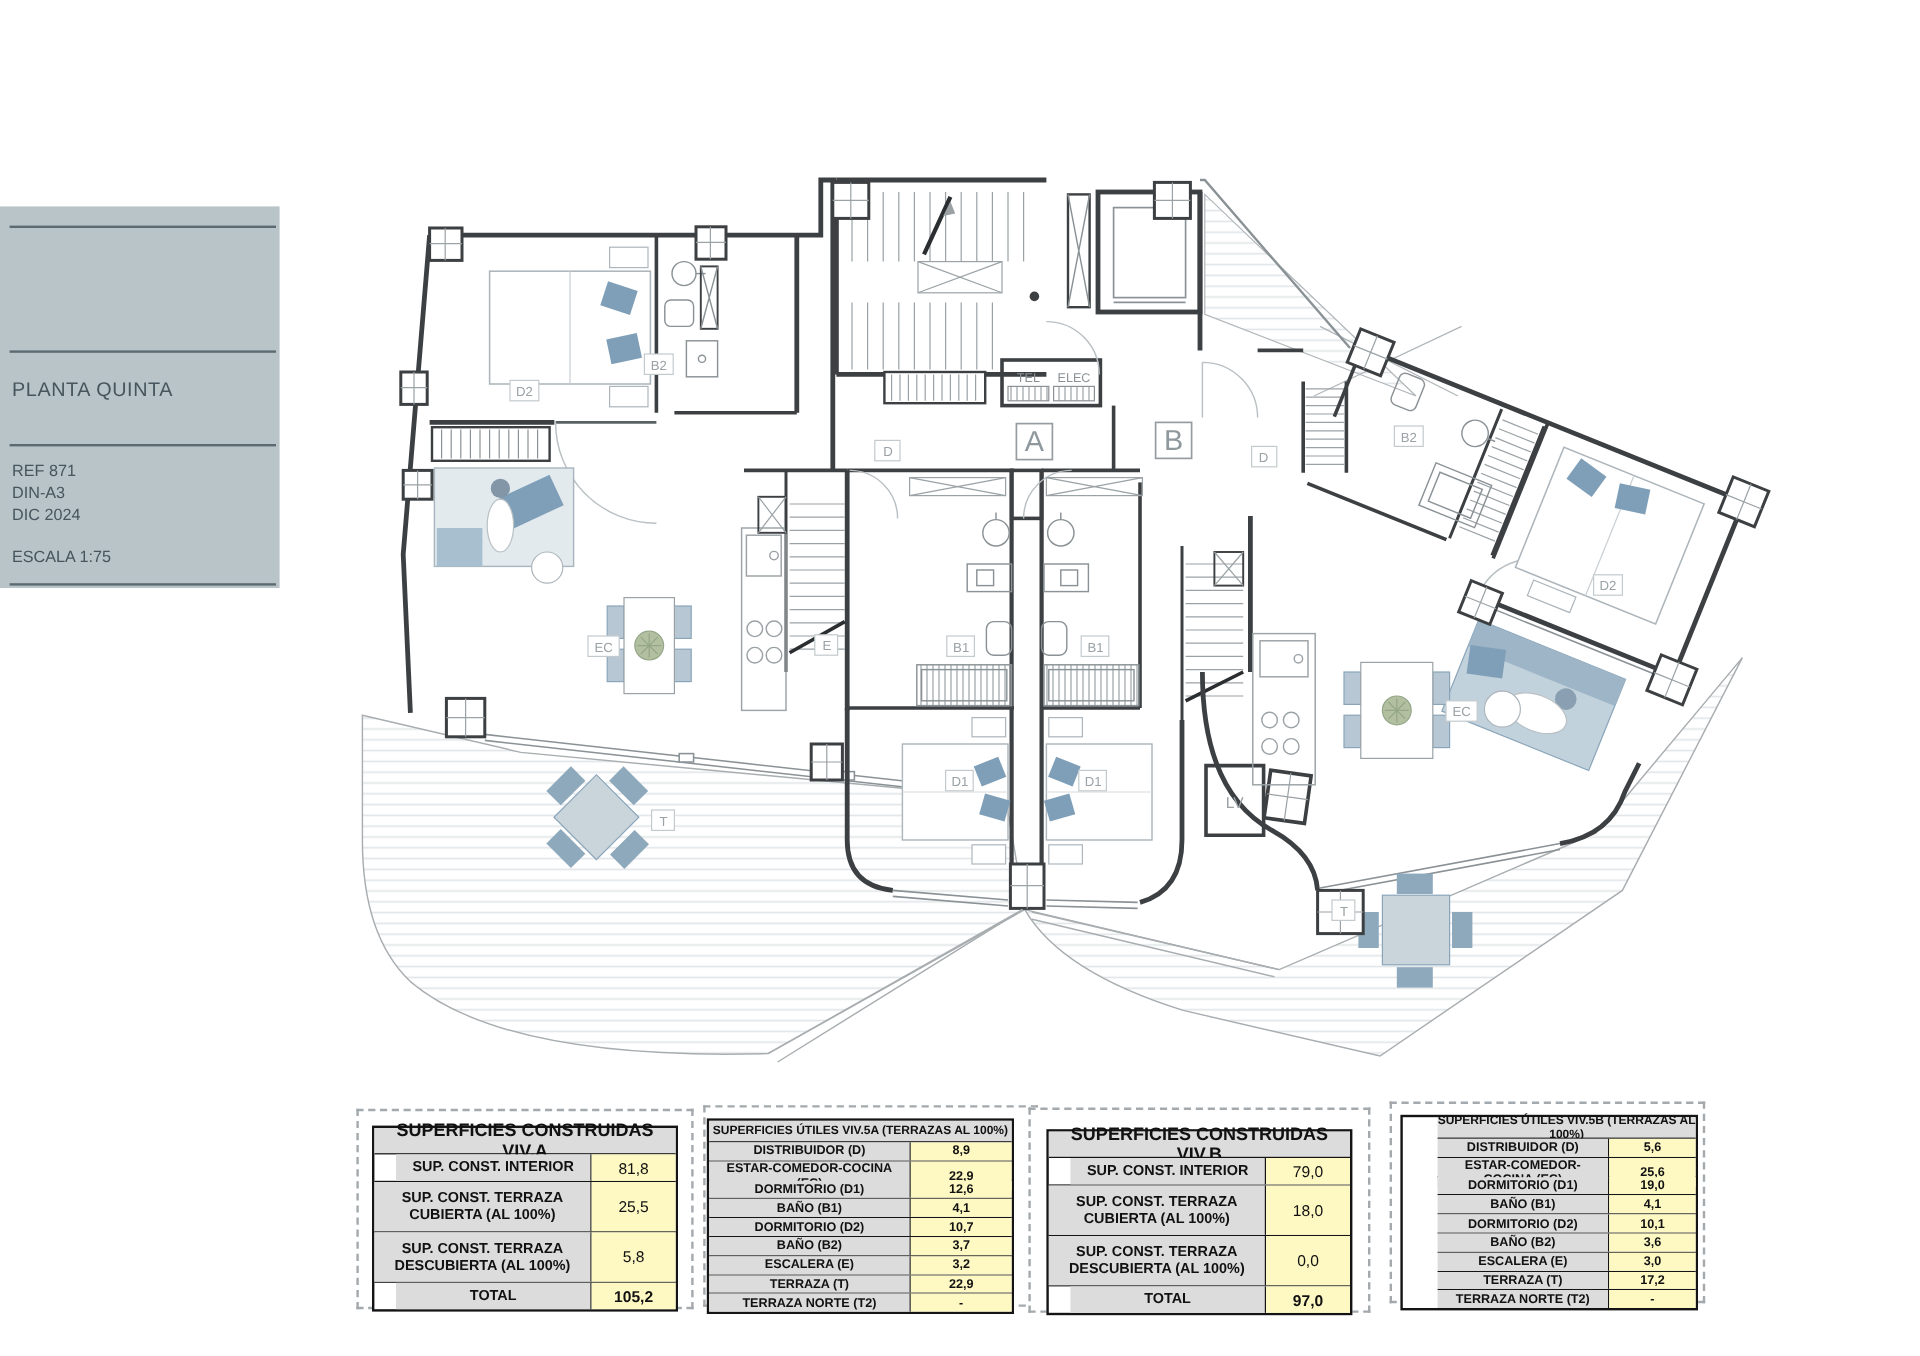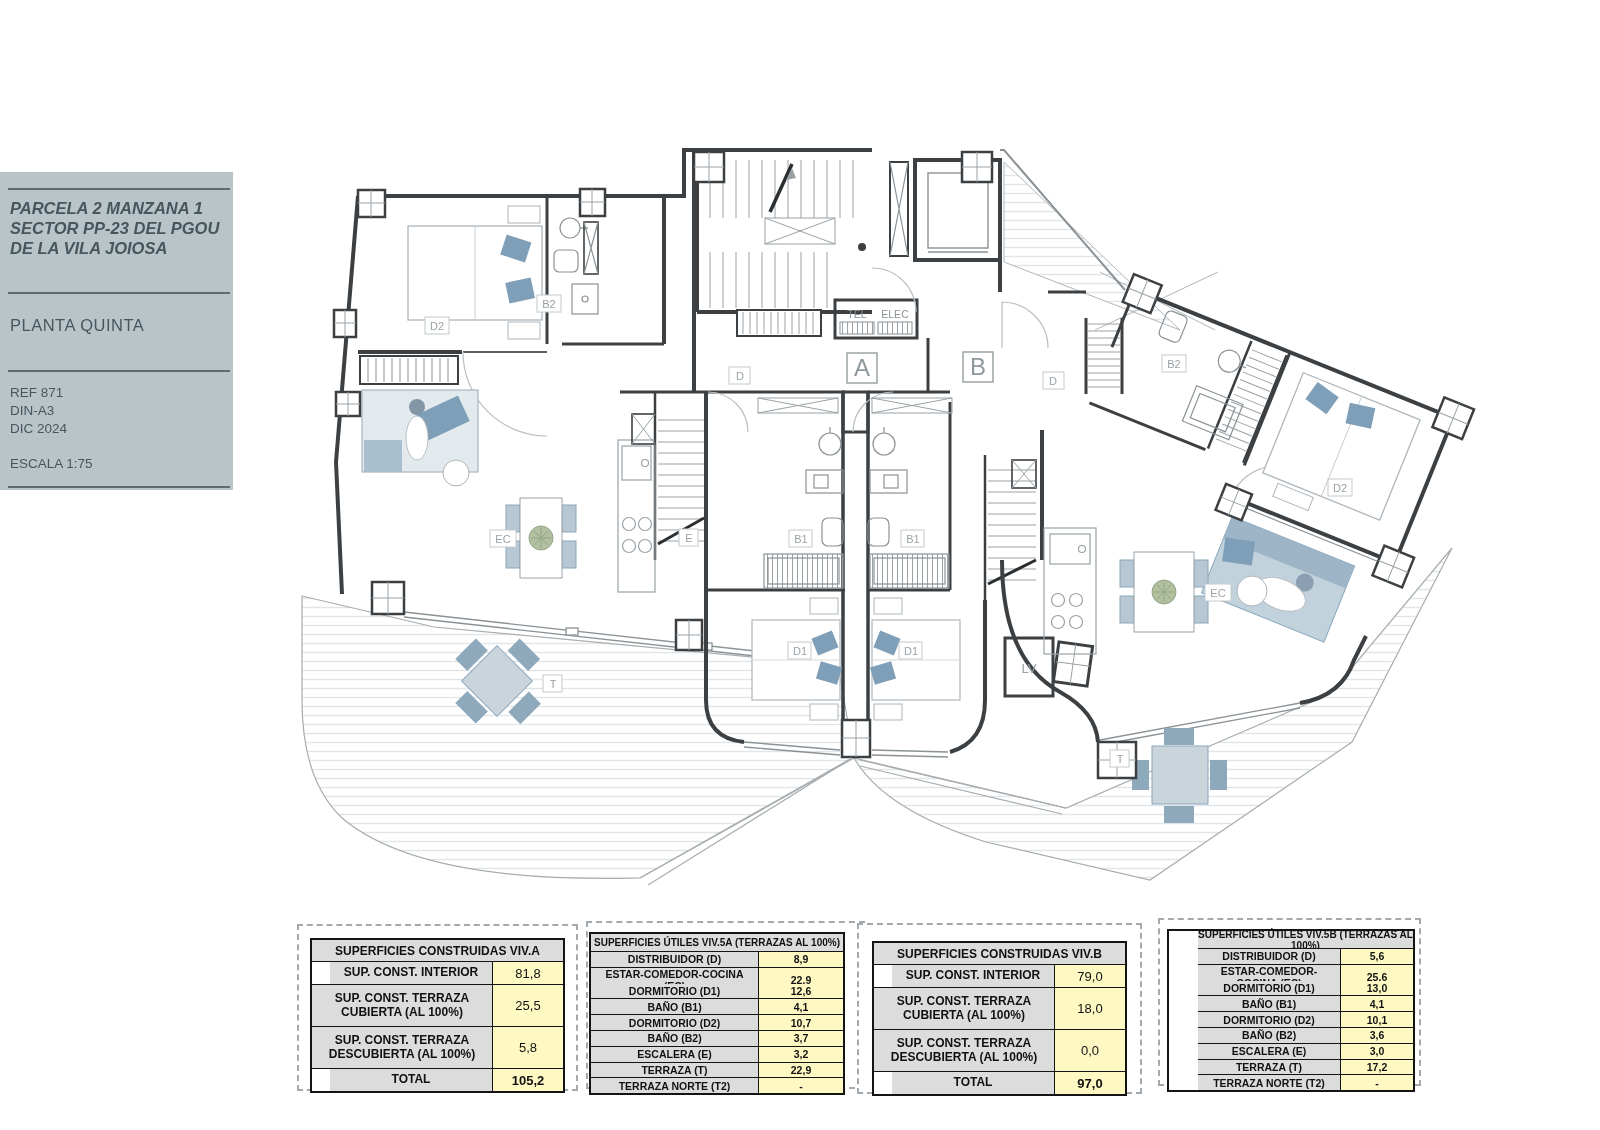--- a/index.html
+++ b/index.html
@@ -38,9 +38,6 @@
 
 <div class="titleblock">
   <div class="tb-rule" style="top:16px"></div>
-  <div class="tb-title">PARCELA 2 MANZANA 1
-SECTOR PP-23 DEL PGOU
-DE LA VILA JOIOSA</div>
   <div class="tb-rule" style="top:120px"></div>
   <div class="tb-floor">PLANTA QUINTA</div>
   <div class="tb-rule" style="top:198px"></div>

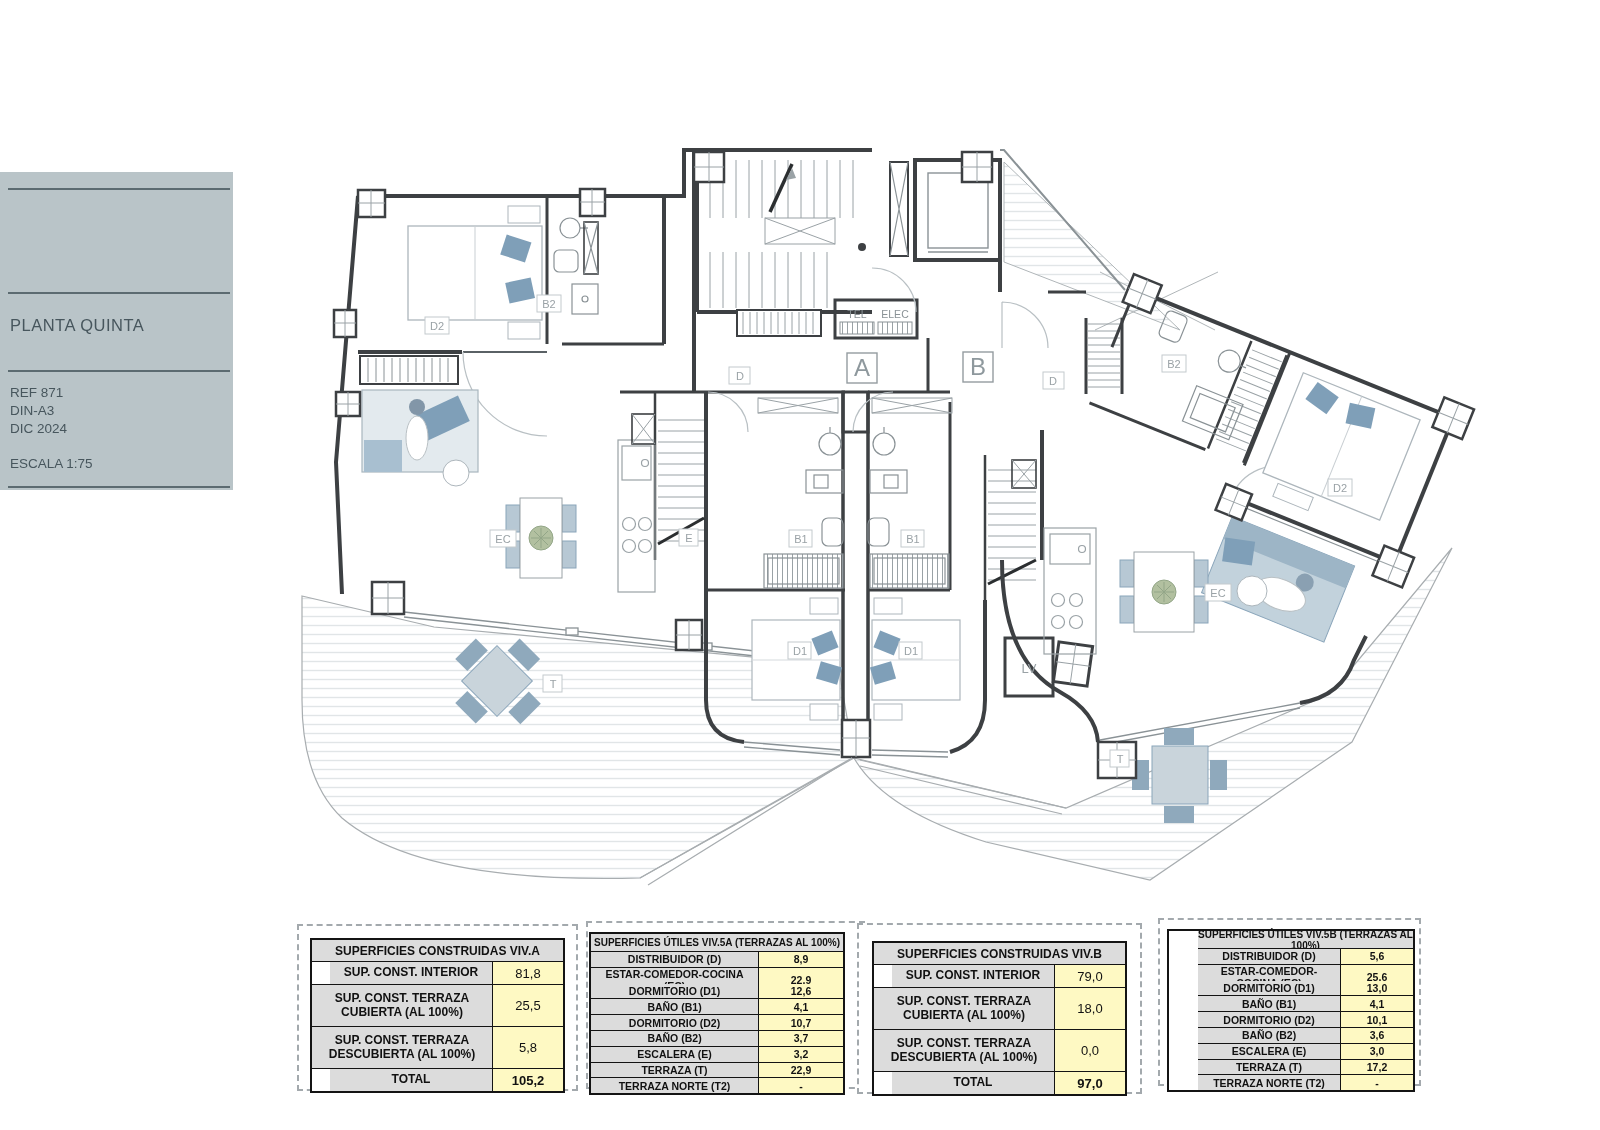--- a/index.html
+++ b/index.html
@@ -22,7 +22,7 @@
   .tl{background:#dcdcdc;font-weight:bold;display:flex;align-items:center;justify-content:center;text-align:center;border-right:1.5px solid #141414;padding:0 4px;line-height:1.15;}
   .tv{display:flex;align-items:center;justify-content:center;background:#fef9c3;}
   .ctable{width:255px;font-size:12px;color:#111;}
-  .ctable .thead{height:21px;font-size:12px;}
+  .ctable .thead{height:21px;font-size:15px;}
   .ctable .trow{grid-template-columns:1fr 70px;}
   .ctable .r-s{height:22px;padding-left:18px;}
   .ctable .r-m{height:41px;}

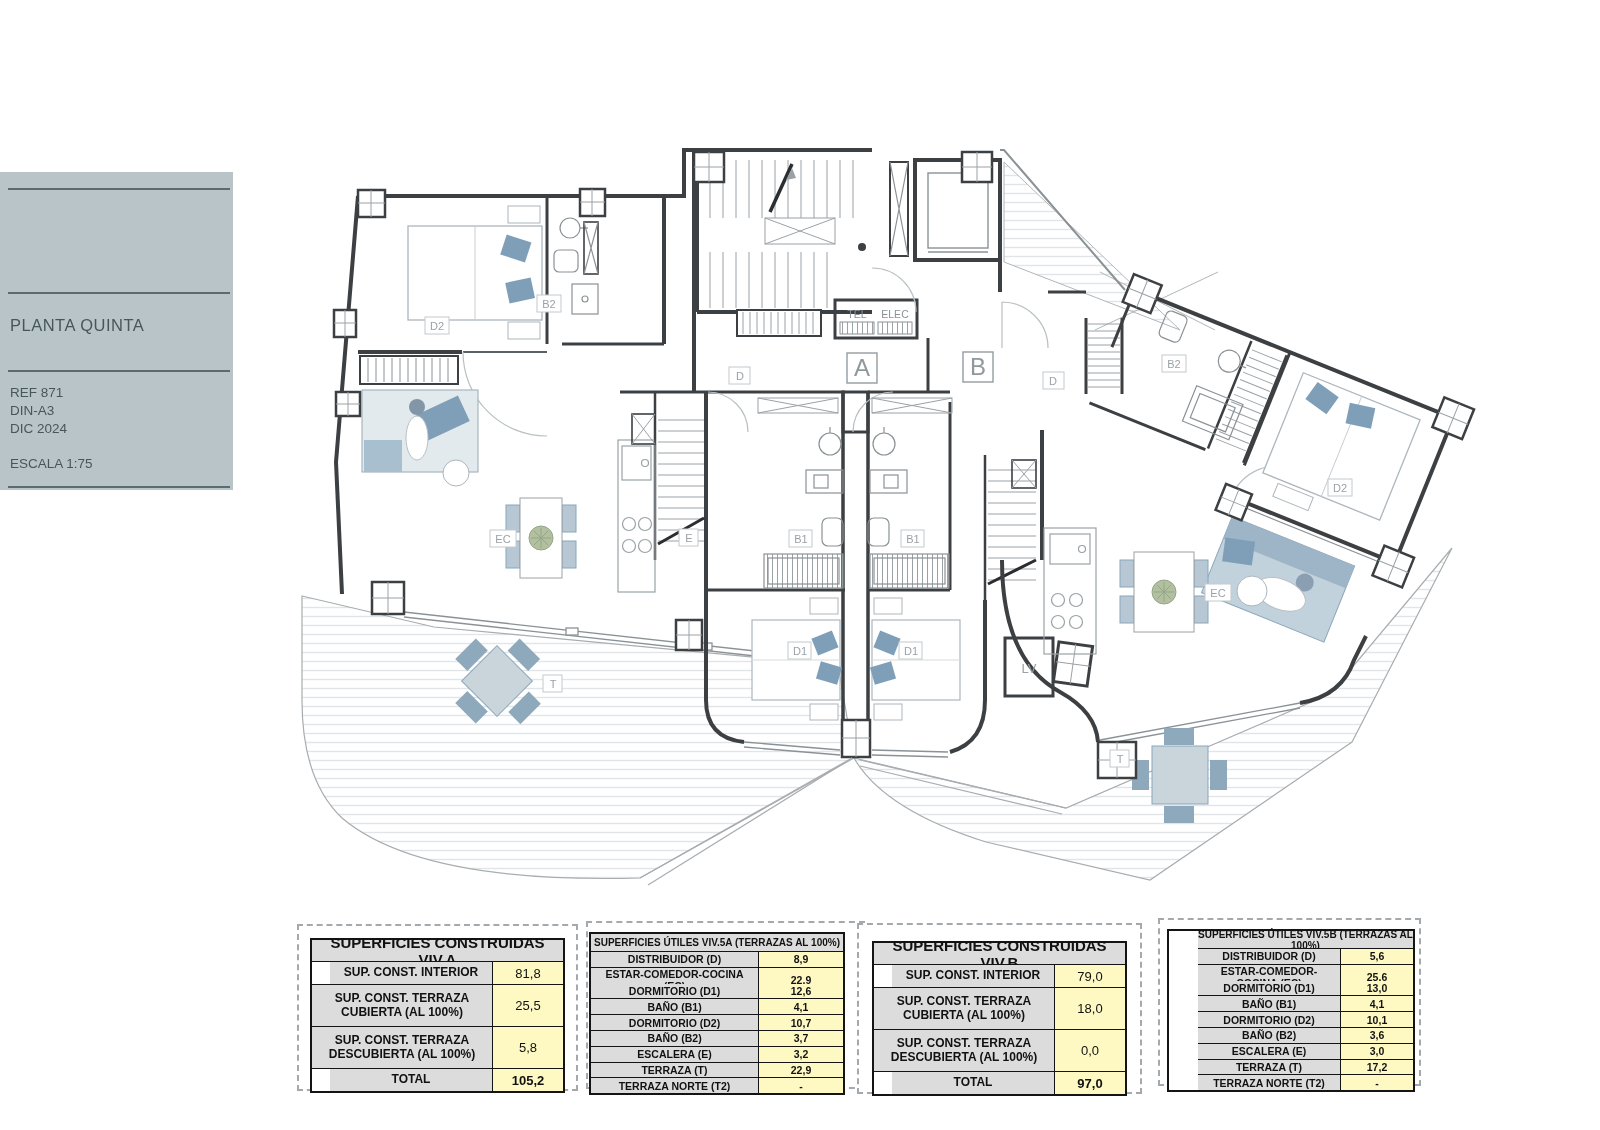--- a/index.html
+++ b/index.html
@@ -560,7 +560,7 @@
       </div>
     <div class="trow" style="grid-template-columns:1fr 72px">
         <div class="tl">DORMITORIO (D1)</div>
-        <div class="tv">13,0</div>
+        <div class="tv">19,0</div>
       </div>
     <div class="trow" style="grid-template-columns:1fr 72px">
         <div class="tl">BAÑO (B1)</div>

